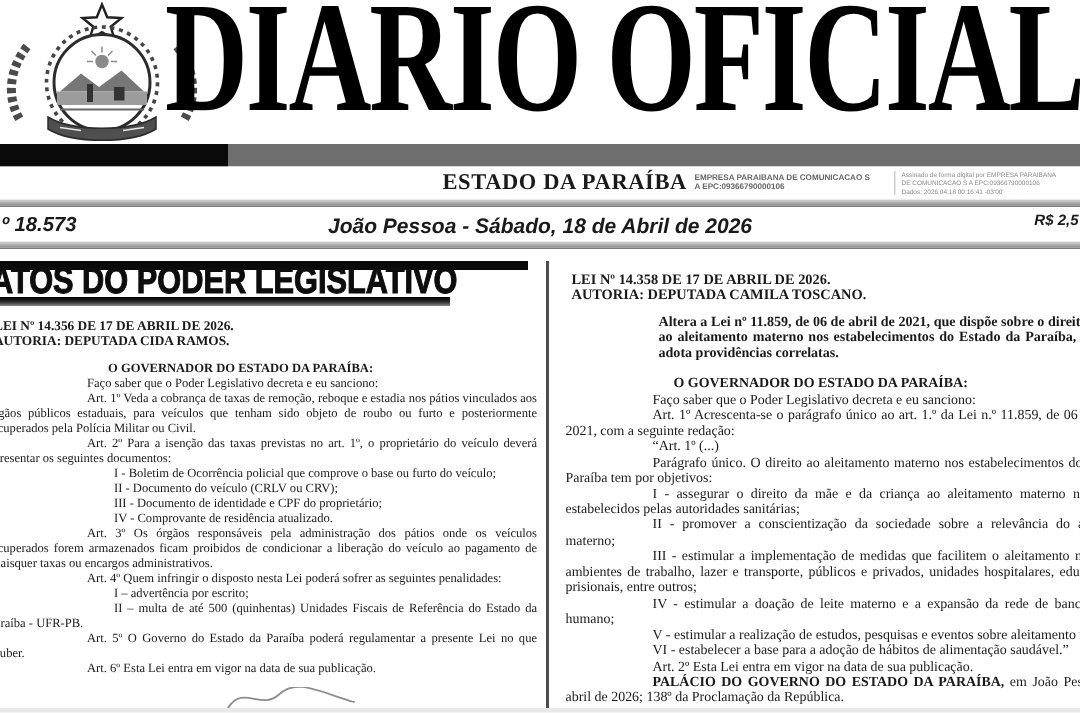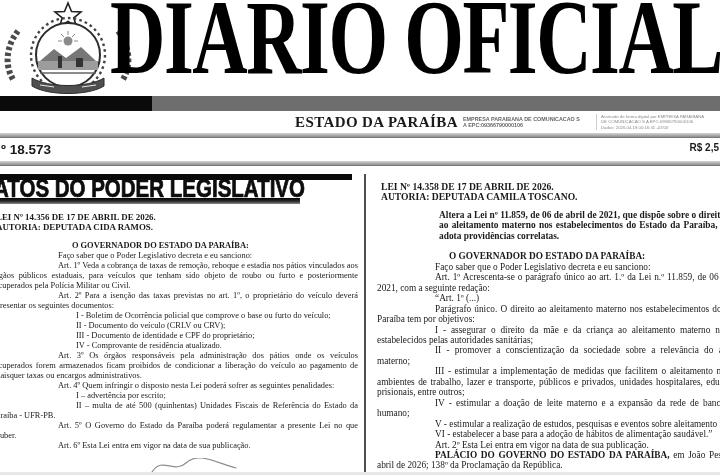--- a/index.html
+++ b/index.html
@@ -23,7 +23,7 @@
   
   .rule{height:4px;background:linear-gradient(180deg,#d6d6d6,#8d8d8d);border-bottom:1px solid #7a7a7a;}
   .infobar{position:absolute;left:0;top:133px;width:720px;}
-  .infobar-mid{position:relative;height:23px;font-family:"Liberation Sans",sans-serif;font-weight:bold;}
+  .infobar-mid{position:relative;height:23px;font-family:"Liberation Sans",sans-serif;font-weight:bold;font-style:italic;}
   .edition{position:absolute;left:1px;top:4px;font-size:13.5px;}
   .issue-date{position:absolute;left:0;width:720px;top:4px;text-align:center;font-size:14px;}
   .price{position:absolute;right:1px;top:4px;font-size:10px;}

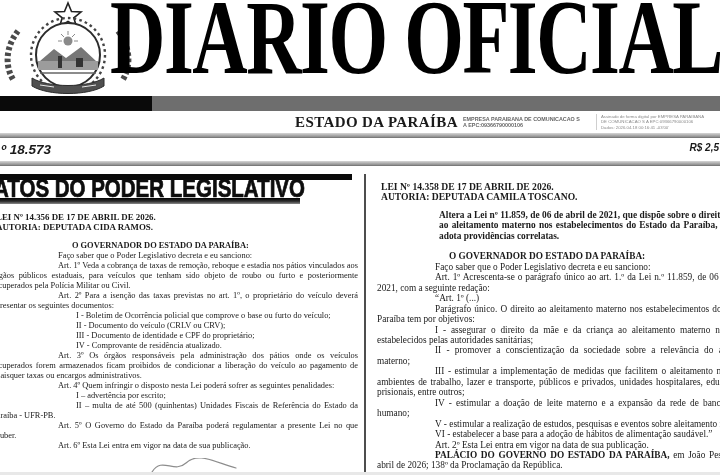--- a/index.html
+++ b/index.html
@@ -116,6 +116,7 @@
     <div class="rule"></div>
     <div class="infobar-mid">
       <span class="edition">º 18.573</span>
+      <span class="issue-date">João Pessoa - Sábado, 18 de Abril de 2026</span>
       <span class="price">R$ 2,5</span>
     </div>
     <div class="rule"></div>

